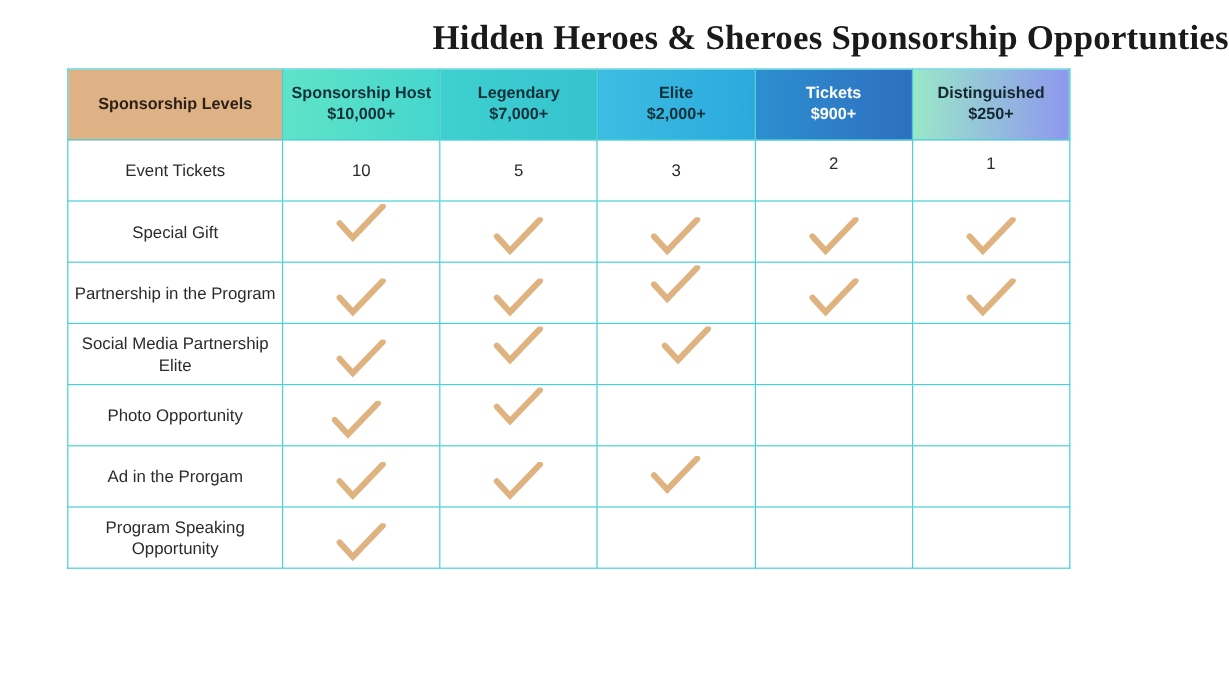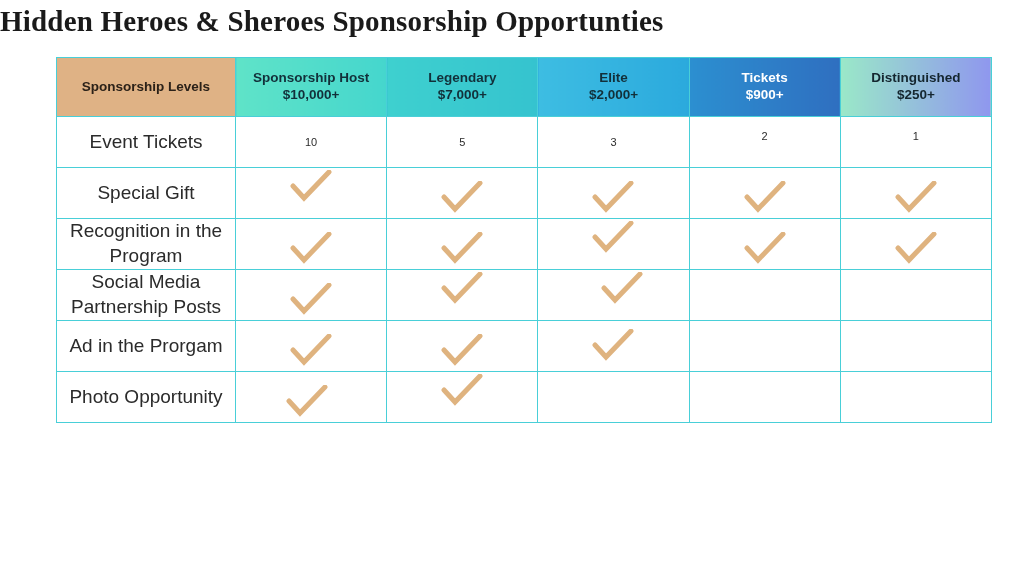--- a/index.html
+++ b/index.html
@@ -21,10 +21,10 @@
   }
   .title {
     position: absolute;
-    top: 5px;
+    top: 16px;
     left: 0;
     width: 1024px;
-    text-align: left;
+    text-align: right;
     font-family: "Liberation Serif", serif;
     font-weight: bold;
     font-size: 29px;

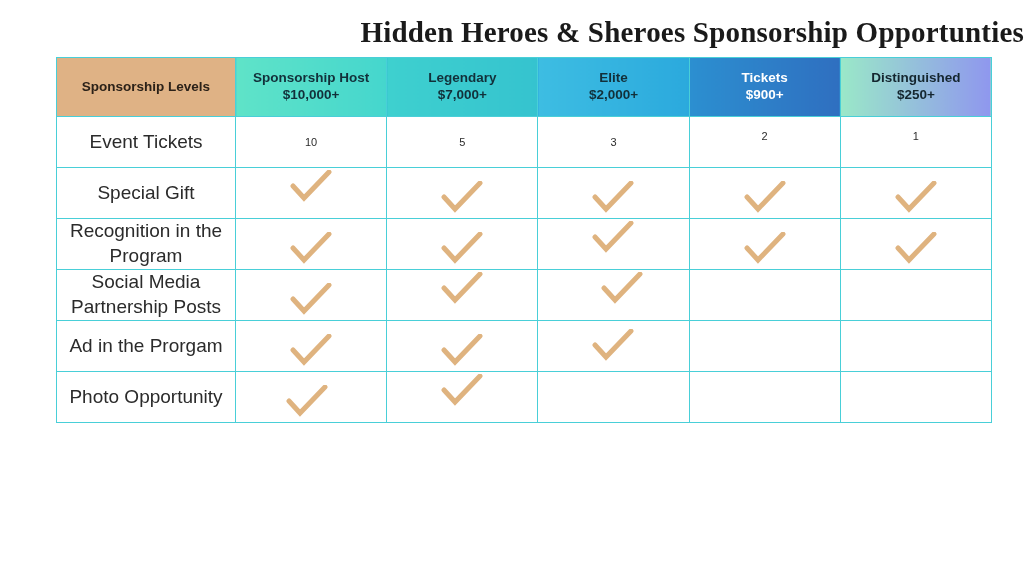--- a/index.html
+++ b/index.html
@@ -35,7 +35,7 @@
     position: absolute;
     top: 57px;
     left: 56px;
-    width: 936px;
+    width: 836px;
     border-collapse: collapse;
     table-layout: fixed;
   }

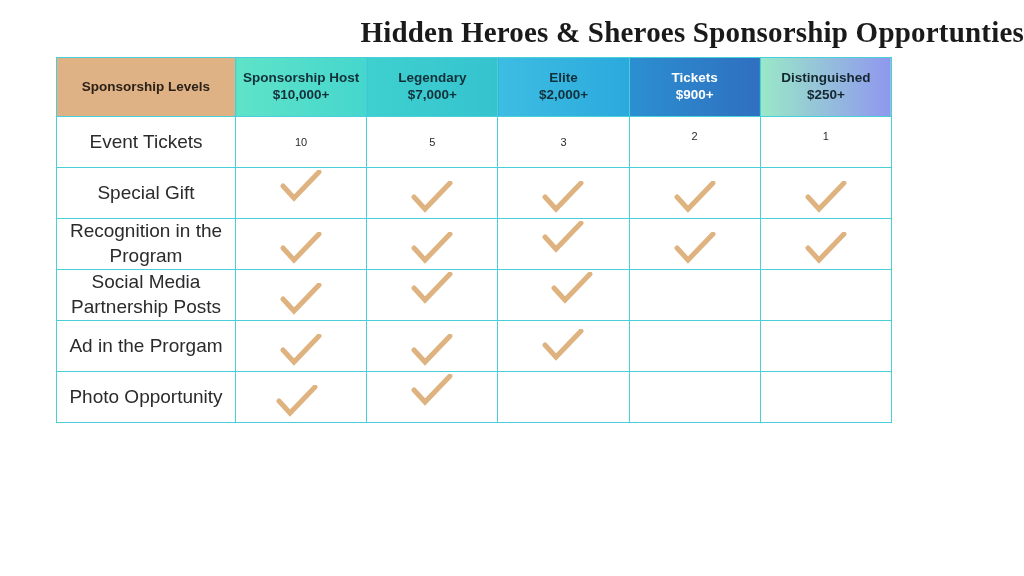--- a/index.html
+++ b/index.html
@@ -93,7 +93,7 @@
   }
   td.row-label {
     color: #2b2b2b;
-    font-size: 19px;
+    font-size: 14px;
     padding: 2px 8px;
   }
   td.value {

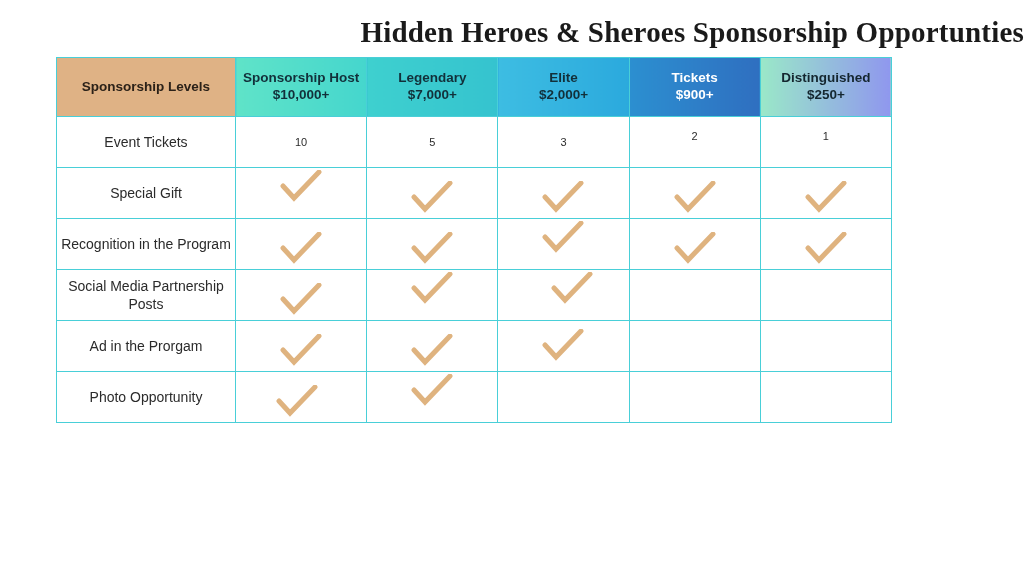--- a/index.html
+++ b/index.html
@@ -97,7 +97,7 @@
     padding: 2px 8px;
   }
   td.value {
-    font-size: 11px;
+    font-size: 14px;
     color: #2b2b2b;
   }
   .check {

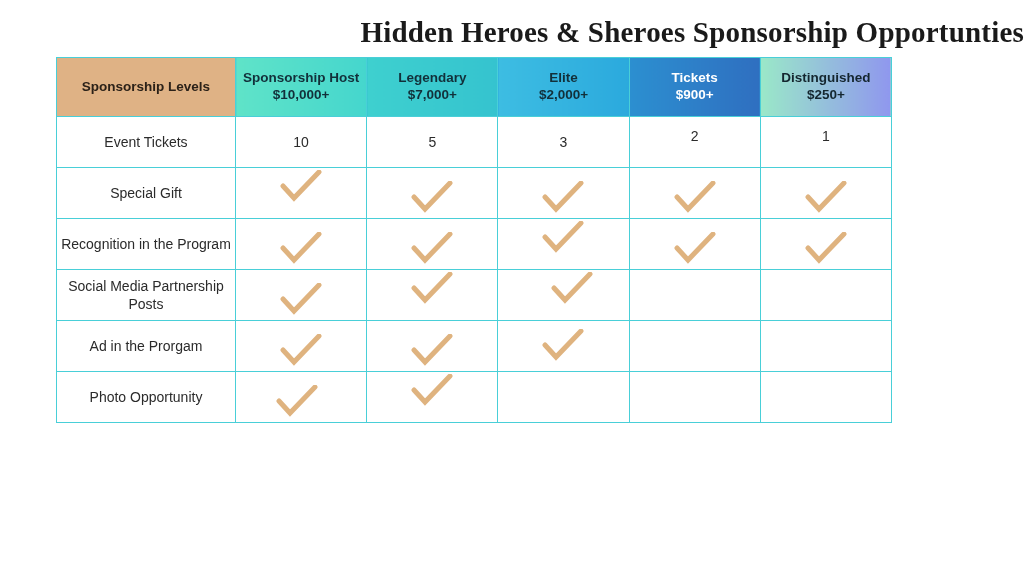--- a/index.html
+++ b/index.html
@@ -207,7 +207,7 @@
       </tr>
 
       <tr>
-        <td class="row-label">Recognition in the Program</td>
+        <td class="row-label">Partnership in the Program</td>
         <td>
           <span class="check nudge-down">
             <svg viewBox="0 0 44 34">

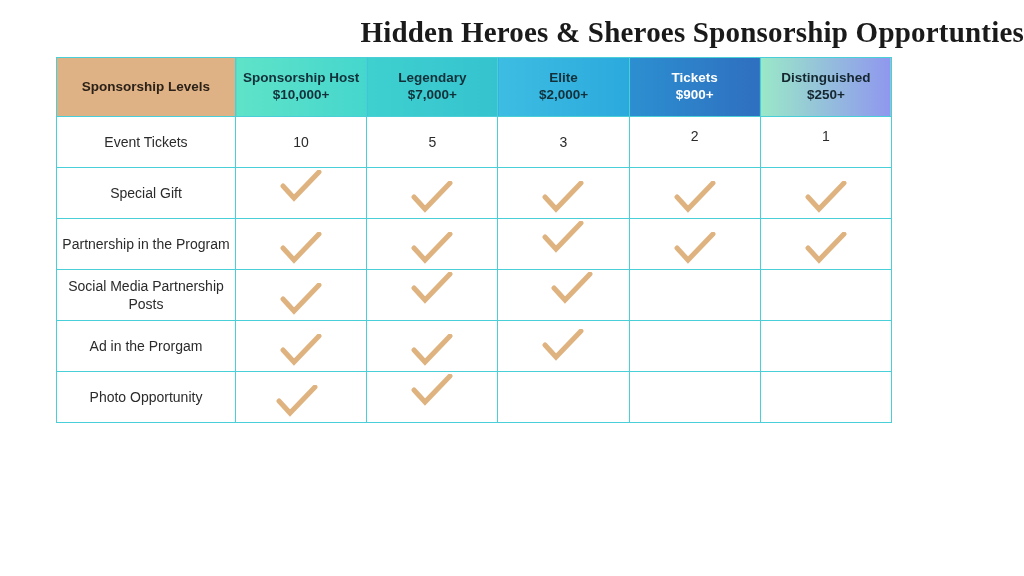--- a/index.html
+++ b/index.html
@@ -246,7 +246,7 @@
       </tr>
 
       <tr>
-        <td class="row-label">Social Media Partnership Posts</td>
+        <td class="row-label">Social Media Partnership Elite</td>
         <td>
           <span class="check nudge-down">
             <svg viewBox="0 0 44 34">

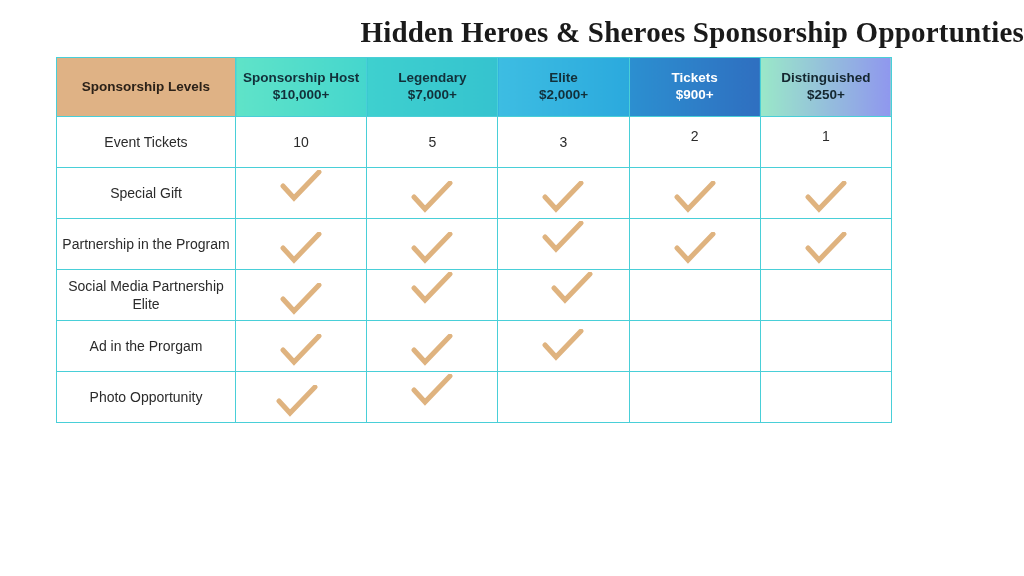--- a/index.html
+++ b/index.html
@@ -273,6 +273,27 @@
       </tr>
 
       <tr>
+        <td class="row-label">Photo Opportunity</td>
+        <td>
+          <span class="check nudge-down nudge-left">
+            <svg viewBox="0 0 44 34">
+                <path d="M4 16 L15 28 L40 2" stroke="#dfb37f" stroke-width="5" fill="none" stroke-linecap="round"></path>
+              </svg>
+          </span>
+        </td>
+        <td>
+          <span class="check nudge-up">
+            <svg viewBox="0 0 44 34">
+                <path d="M4 16 L15 28 L40 2" stroke="#dfb37f" stroke-width="5" fill="none" stroke-linecap="round"></path>
+              </svg>
+          </span>
+        </td>
+        <td class="cell-empty"></td>
+        <td class="cell-empty"></td>
+        <td class="cell-empty"></td>
+      </tr>
+
+      <tr>
         <td class="row-label">Ad in the Prorgam</td>
         <td>
           <span class="check nudge-down">
@@ -295,27 +316,6 @@
               </svg>
           </span>
         </td>
-        <td class="cell-empty"></td>
-        <td class="cell-empty"></td>
-      </tr>
-
-      <tr>
-        <td class="row-label">Photo Opportunity</td>
-        <td>
-          <span class="check nudge-down nudge-left">
-            <svg viewBox="0 0 44 34">
-                <path d="M4 16 L15 28 L40 2" stroke="#dfb37f" stroke-width="5" fill="none" stroke-linecap="round"></path>
-              </svg>
-          </span>
-        </td>
-        <td>
-          <span class="check nudge-up">
-            <svg viewBox="0 0 44 34">
-                <path d="M4 16 L15 28 L40 2" stroke="#dfb37f" stroke-width="5" fill="none" stroke-linecap="round"></path>
-              </svg>
-          </span>
-        </td>
-        <td class="cell-empty"></td>
         <td class="cell-empty"></td>
         <td class="cell-empty"></td>
       </tr>

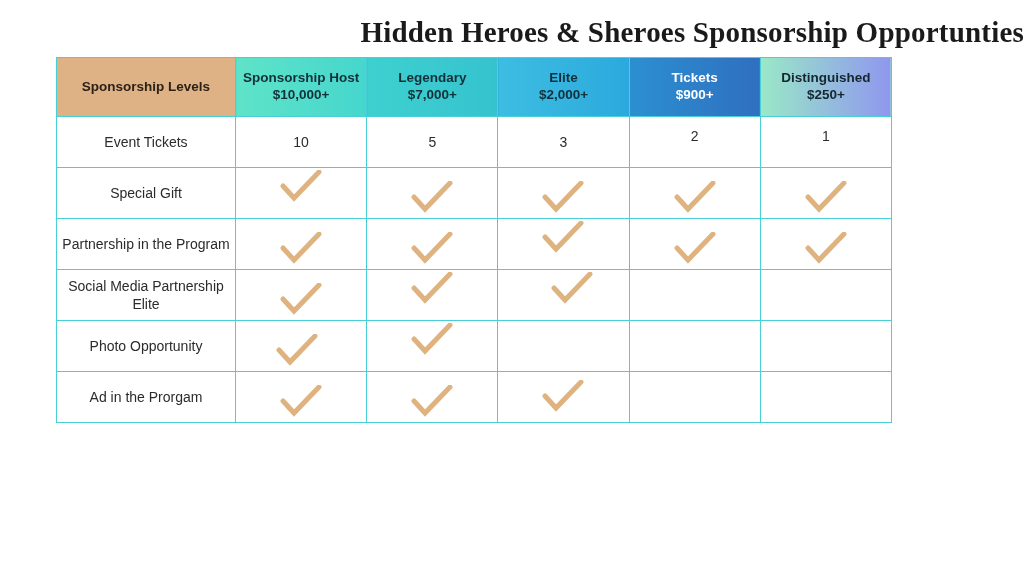--- a/index.html
+++ b/index.html
@@ -320,6 +320,20 @@
         <td class="cell-empty"></td>
       </tr>
 
+      <tr>
+        <td class="row-label">Program Speaking Opportunity</td>
+        <td>
+          <span class="check nudge-down">
+            <svg viewBox="0 0 44 34">
+                <path d="M4 16 L15 28 L40 2" stroke="#dfb37f" stroke-width="5" fill="none" stroke-linecap="round"></path>
+              </svg>
+          </span>
+        </td>
+        <td class="cell-empty"></td>
+        <td class="cell-empty"></td>
+        <td class="cell-empty"></td>
+        <td class="cell-empty"></td>
+      </tr>
 
     </tbody>
   </table>

